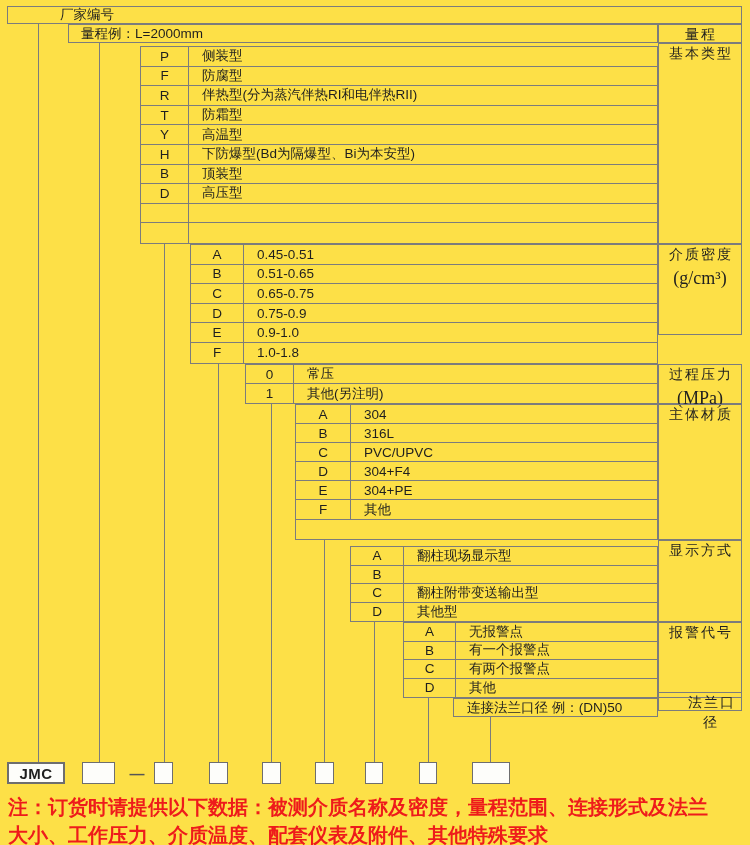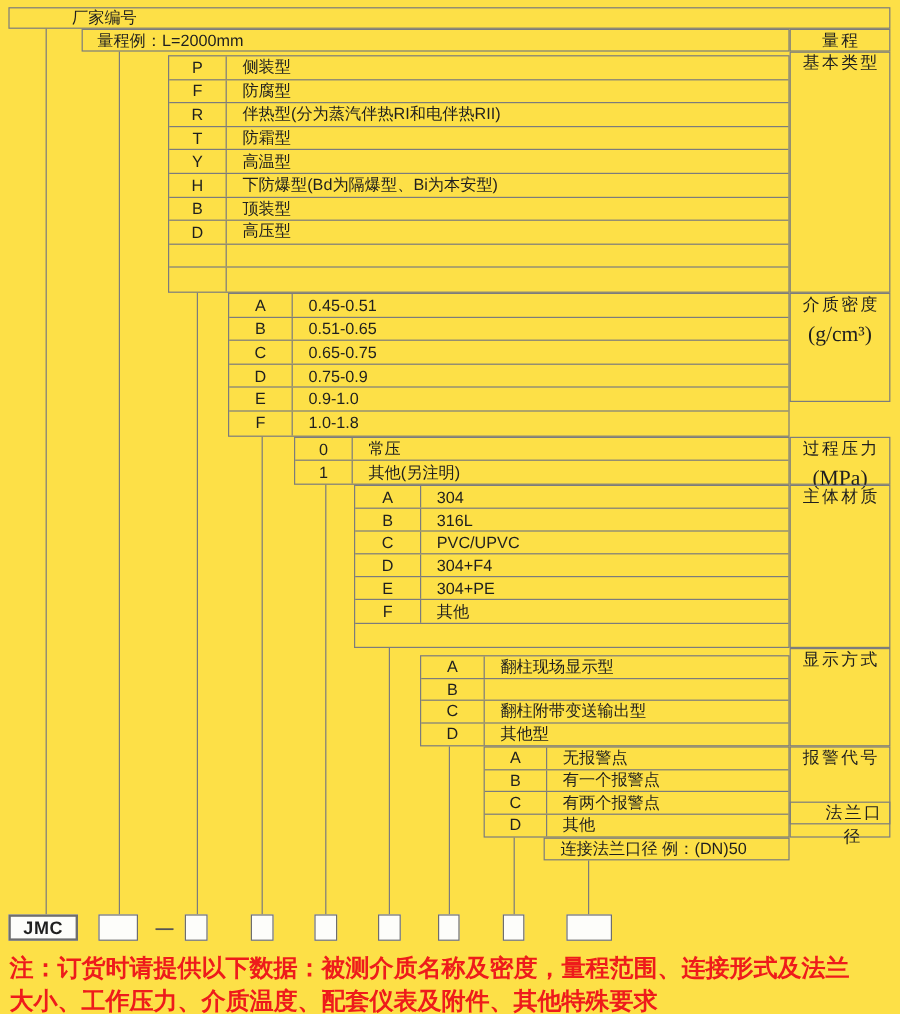--- a/index.html
+++ b/index.html
@@ -252,7 +252,7 @@
   <div class="box" style="left:453px;top:698px;width:205px;height:19px;padding-left:13px;">
     <span>连接法兰口径 例：(DN)50</span>
   </div>
-  <div class="side" style="top:668px;height:19px;padding-left:22px;">
+  <div class="side" style="top:692px;height:19px;padding-left:22px;">
     <span>法兰口径</span>
   </div>
 

